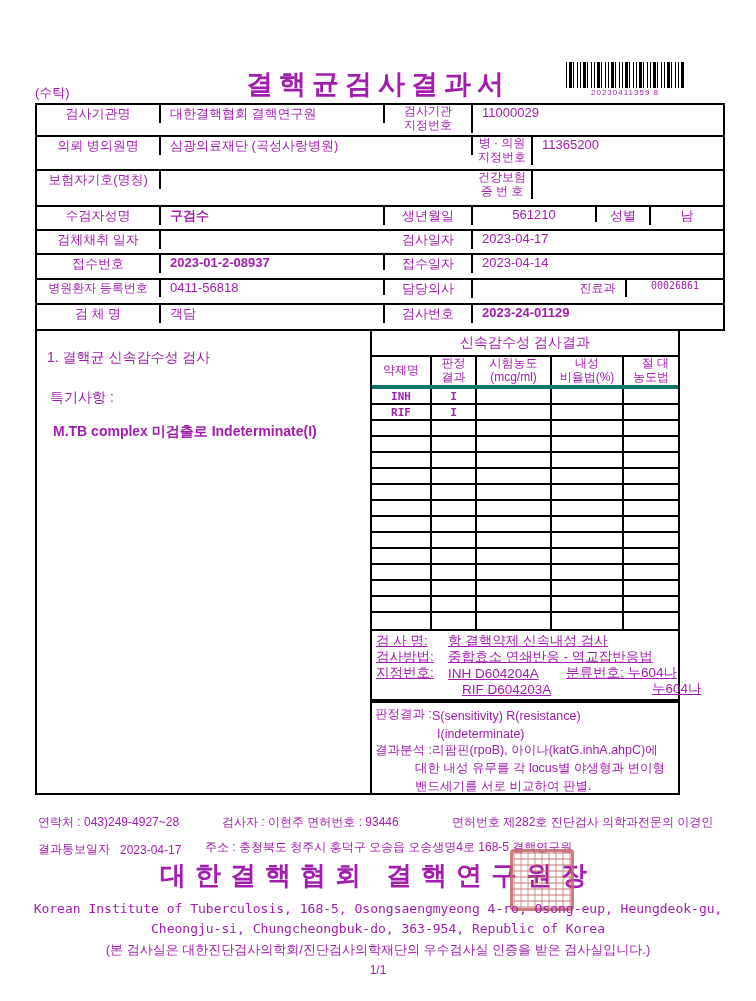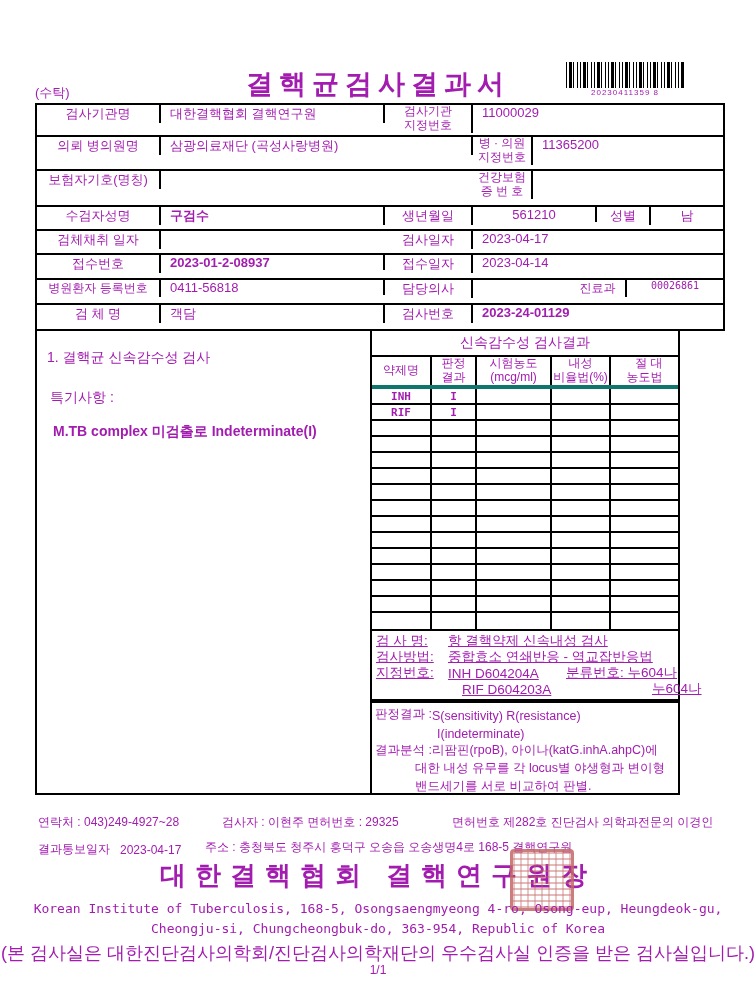--- a/index.html
+++ b/index.html
@@ -37,7 +37,7 @@
   .drug-cell{border-right:2px solid #000;display:flex;align-items:center;justify-content:center;
              font-size:11px;font-weight:bold;box-sizing:border-box;font-family:"DejaVu Sans Mono","Liberation Mono",monospace;}
   .drug-cell:last-child{border-right:none;}
-  .dw1{width:60px;} .dw2{width:45px;} .dw3{width:75px;} .dw4{width:59px;} .dw5{flex:1;}
+  .dw1{width:60px;} .dw2{width:45px;} .dw3{width:75px;} .dw4{width:72px;} .dw5{flex:1;}
   
   #method-box{left:370px;top:629px;width:310px;height:72px;border:2px solid #000;box-sizing:border-box;
               font-size:13.5px;padding:2px 0 0 4px;}

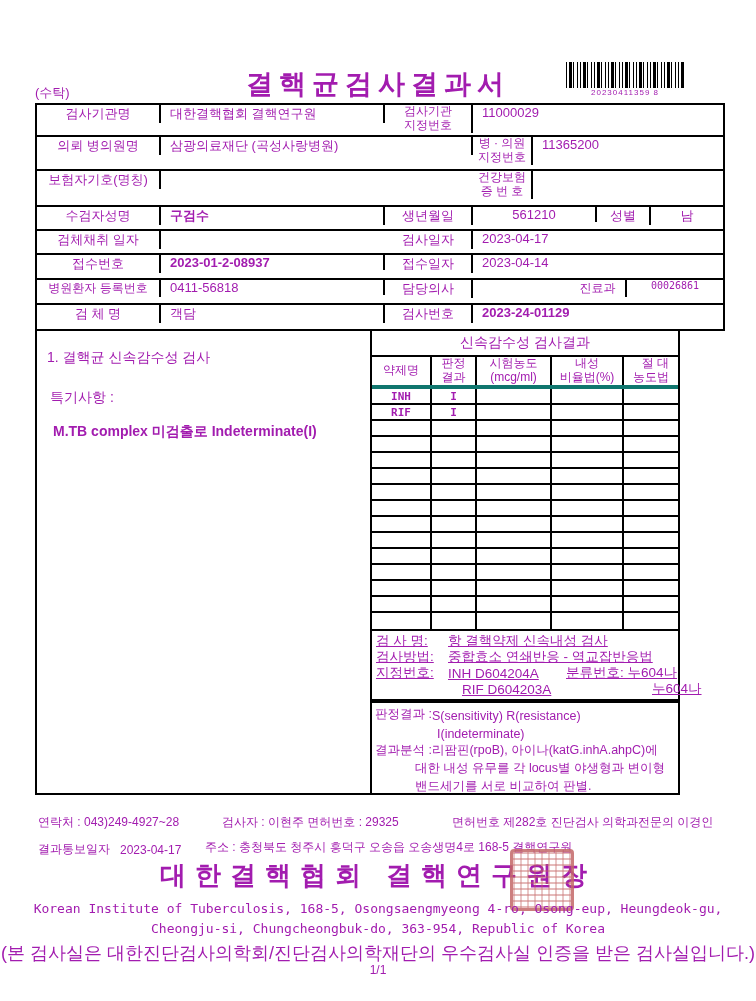--- a/index.html
+++ b/index.html
@@ -308,7 +308,7 @@
   </div>
 
   <span class="abs f12" style="left:38px;top:814px">연락처 : 043)249-4927~28</span>
-  <span class="abs f12" style="left:222px;top:814px">검사자 : 이현주 면허번호 : 29325</span>
+  <span class="abs f12" style="left:222px;top:814px">검사자 : 이현주 면허번호 : 93446</span>
   <span class="abs f12" style="left:452px;top:814px">면허번호 제282호 진단검사 의학과전문의 이경인</span>
   <span class="abs f12" style="left:38px;top:841px">결과통보일자</span>
   <span class="abs f12" style="left:120px;top:843px">2023-04-17</span>

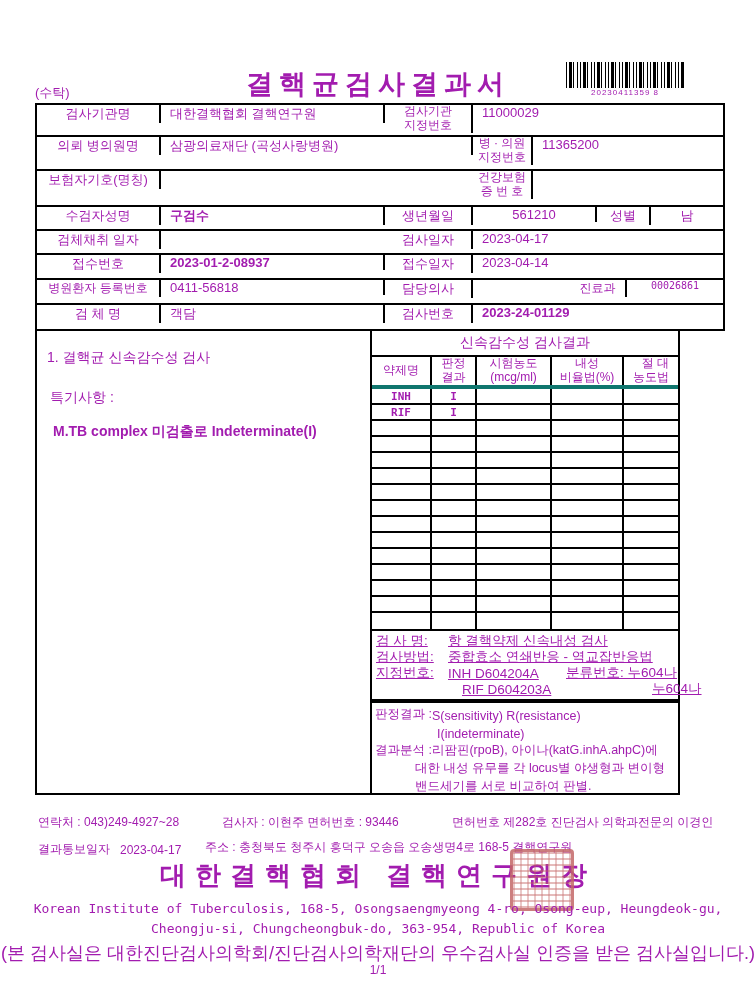--- a/index.html
+++ b/index.html
@@ -67,7 +67,7 @@
     opacity:.85;}
   #eng1{top:901px;font-size:13px;}
   #eng2{top:921px;font-size:13px;}
-  #cert-line{top:941px;font-size:18px;}
+  #cert-line{top:941px;font-size:13px;}
   #page-num{top:963px;font-size:12px;}
 </style>
 </head>

